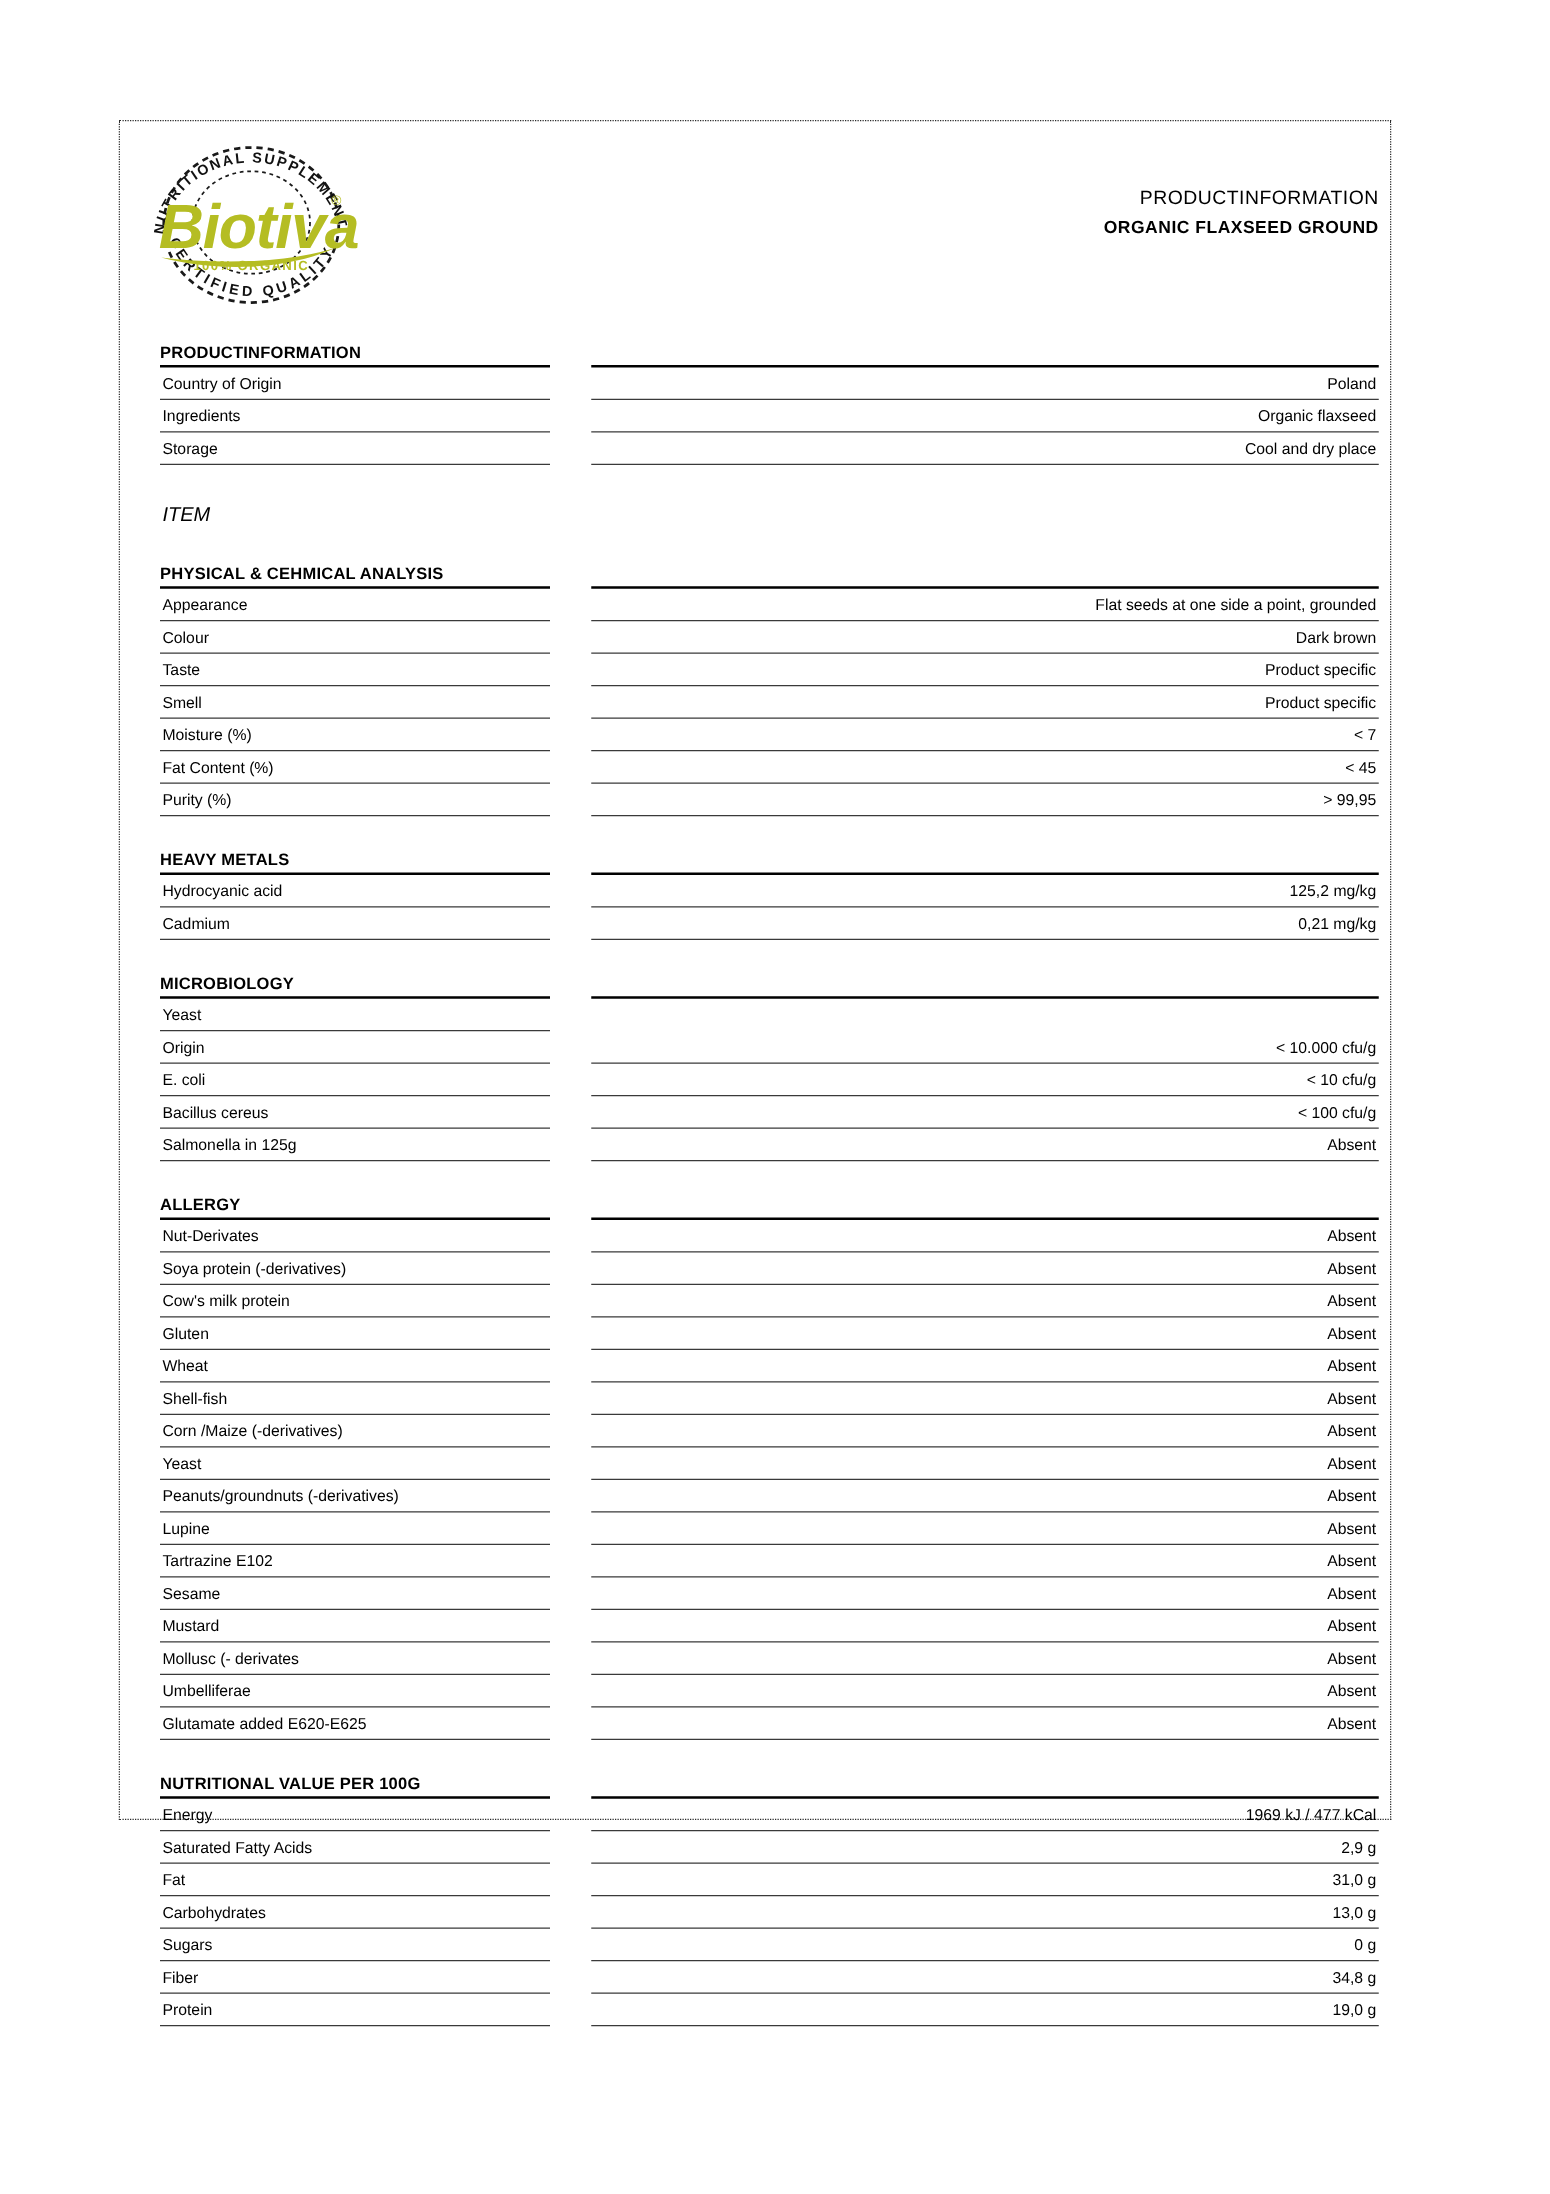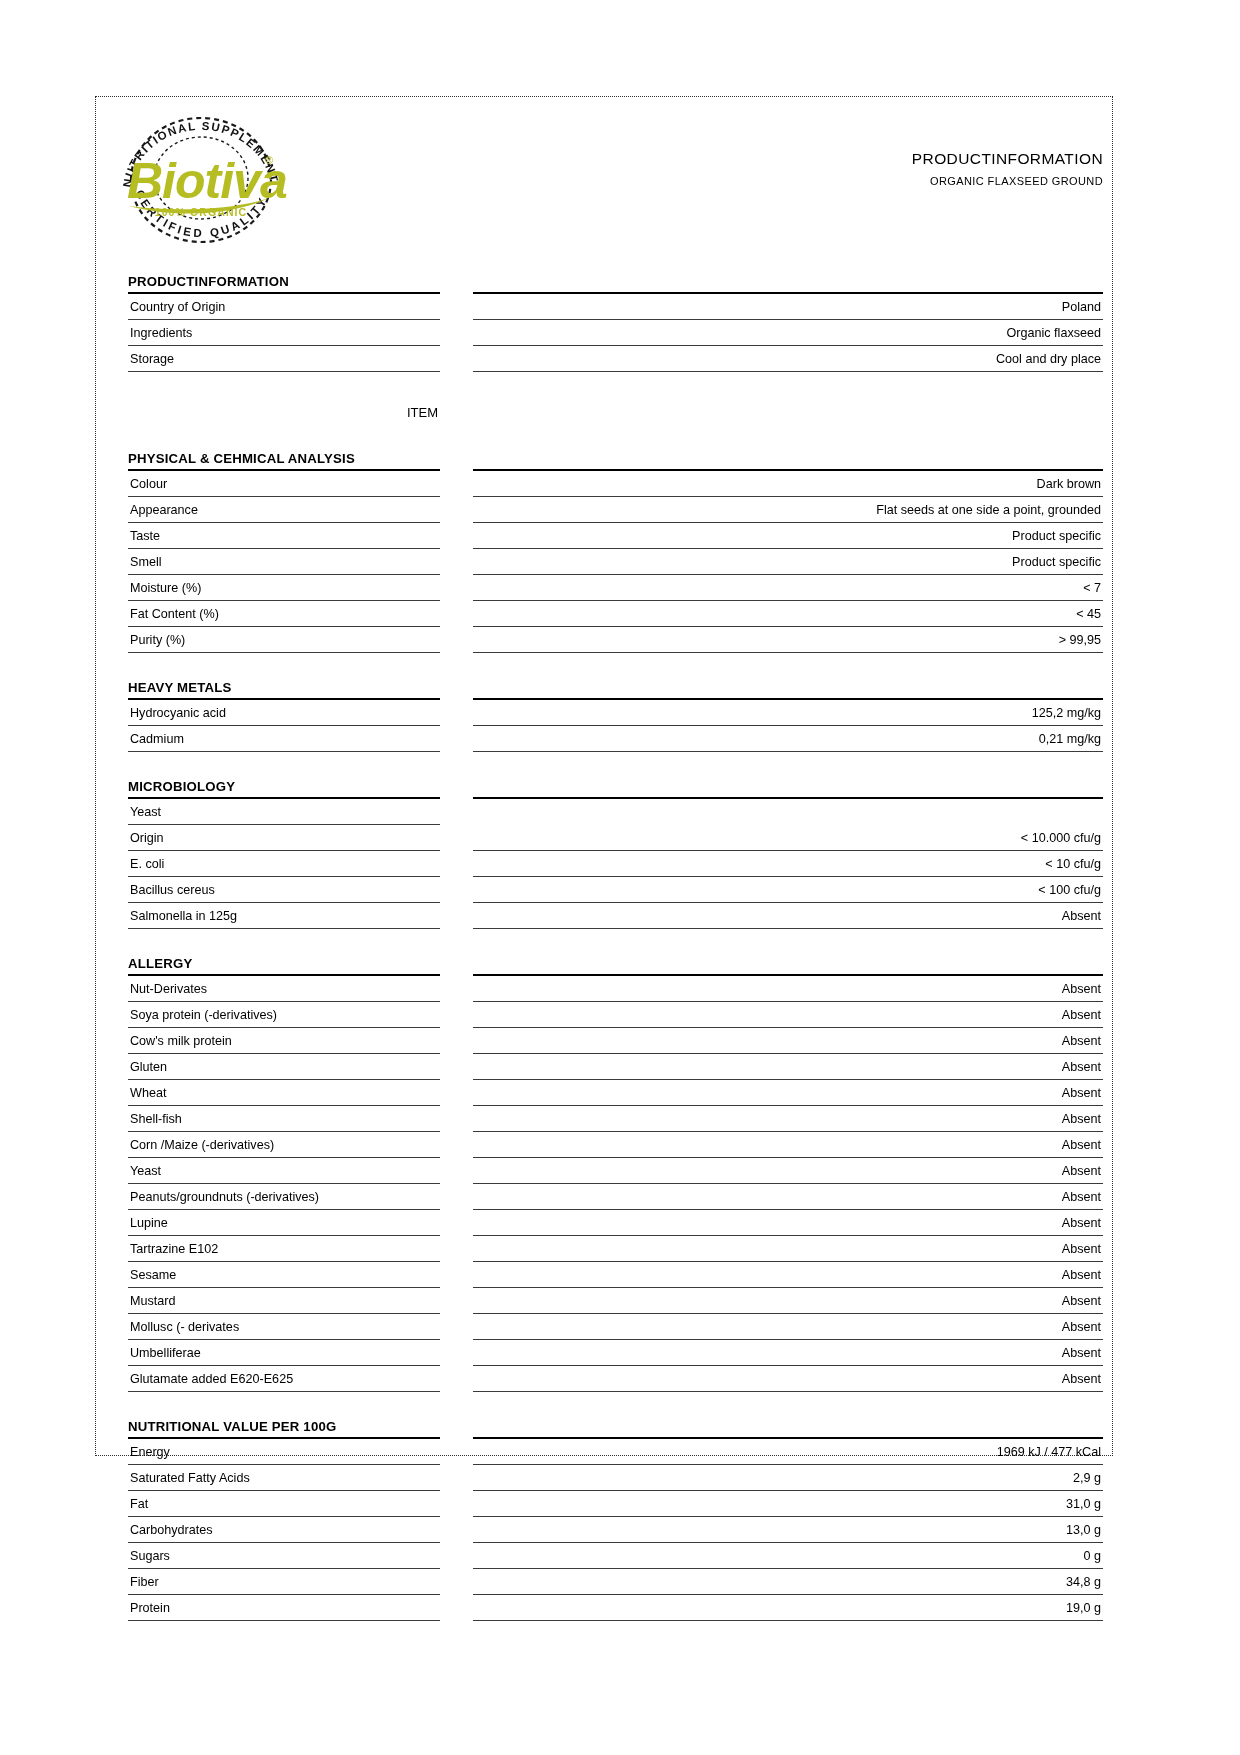--- a/index.html
+++ b/index.html
@@ -63,10 +63,11 @@
     line-height: 22px;
   }
   .header-line2 {
-    font-size: 11px;
-    font-weight: normal;
+    font-size: 14px;
+    font-weight: bold;
     letter-spacing: 0.4px;
     line-height: 22px;
+    text-align: center;
   }
 
   

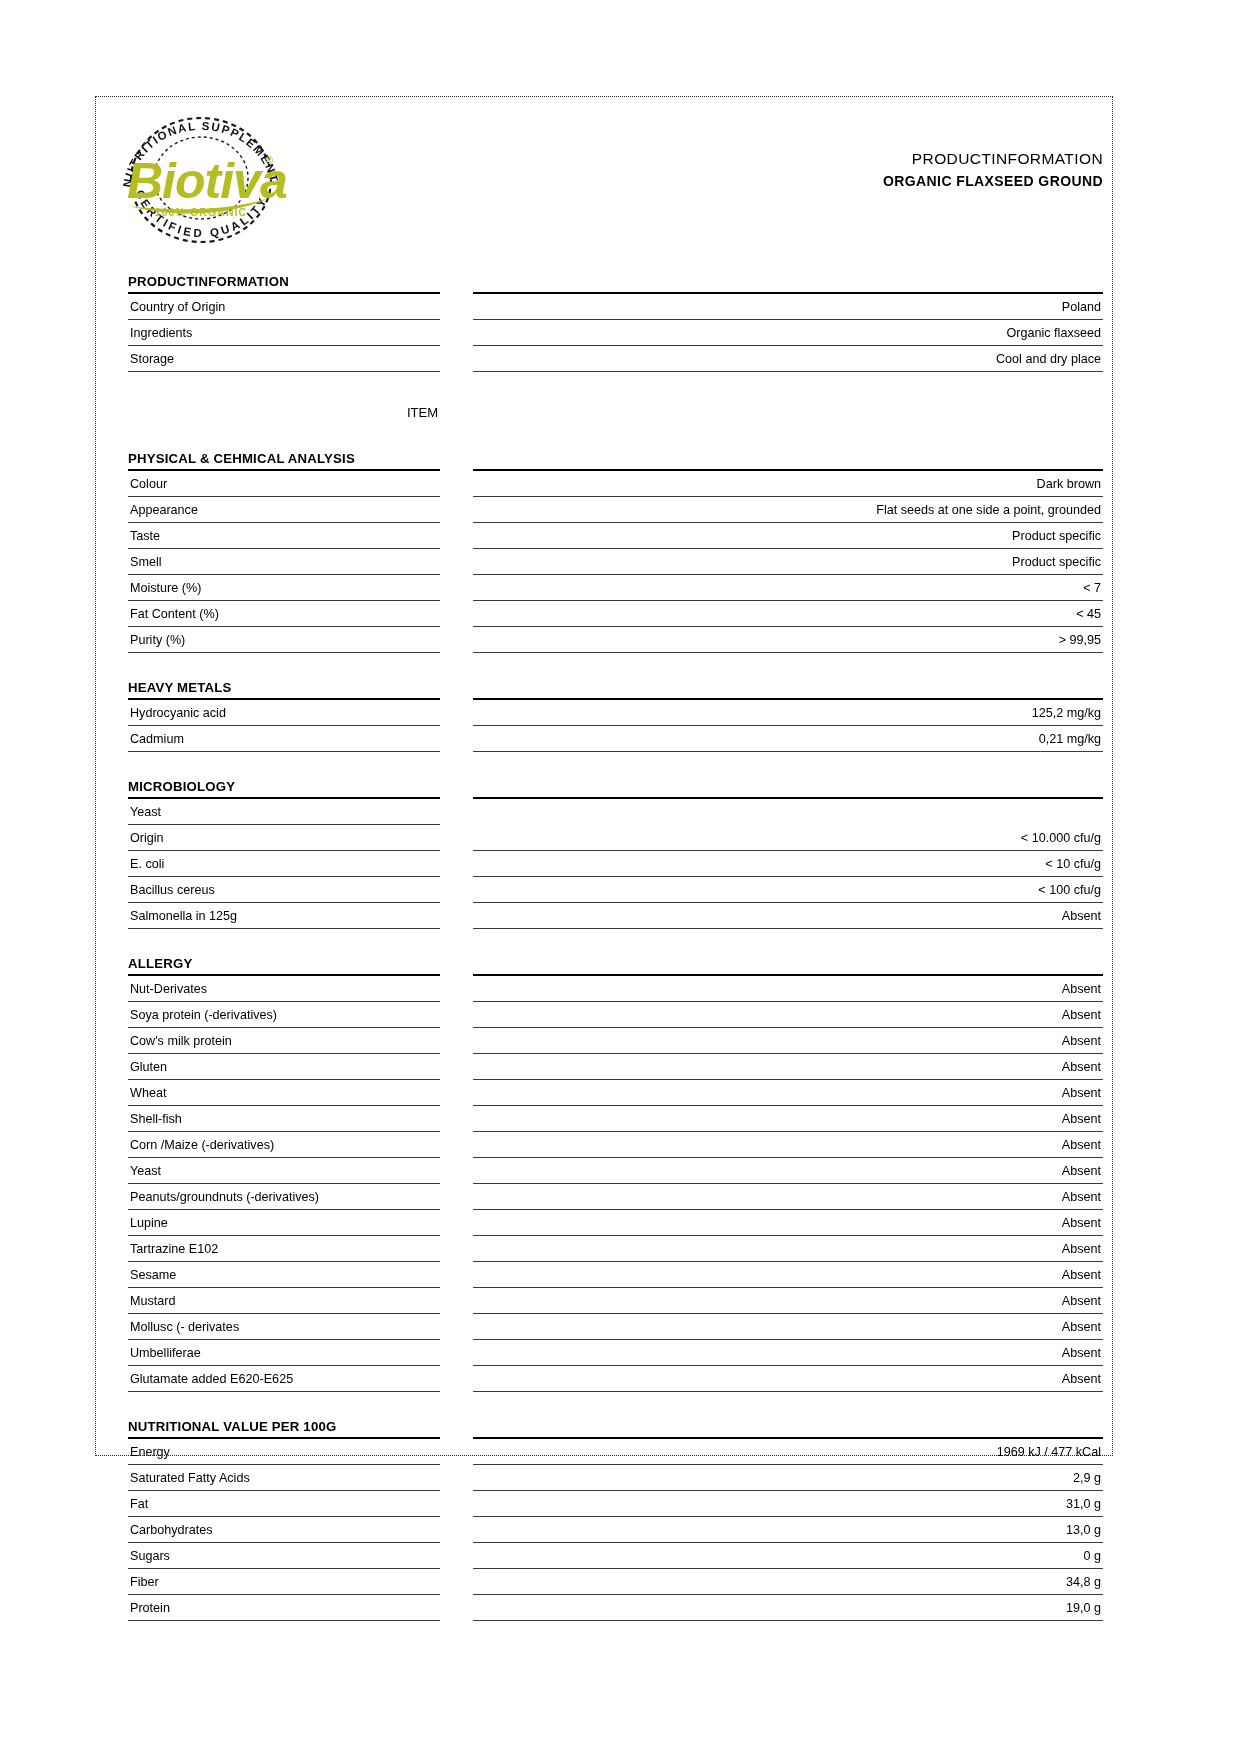--- a/index.html
+++ b/index.html
@@ -129,8 +129,8 @@
   .item-spec .lcell,
   .item-spec .rcell { border-bottom: none; }
   .item-spec .cell-txt {
-    font-size: 13px;
-    text-align: right;
+    font-style: italic;
+    font-size: 16px;
   }
 </style>
 </head>

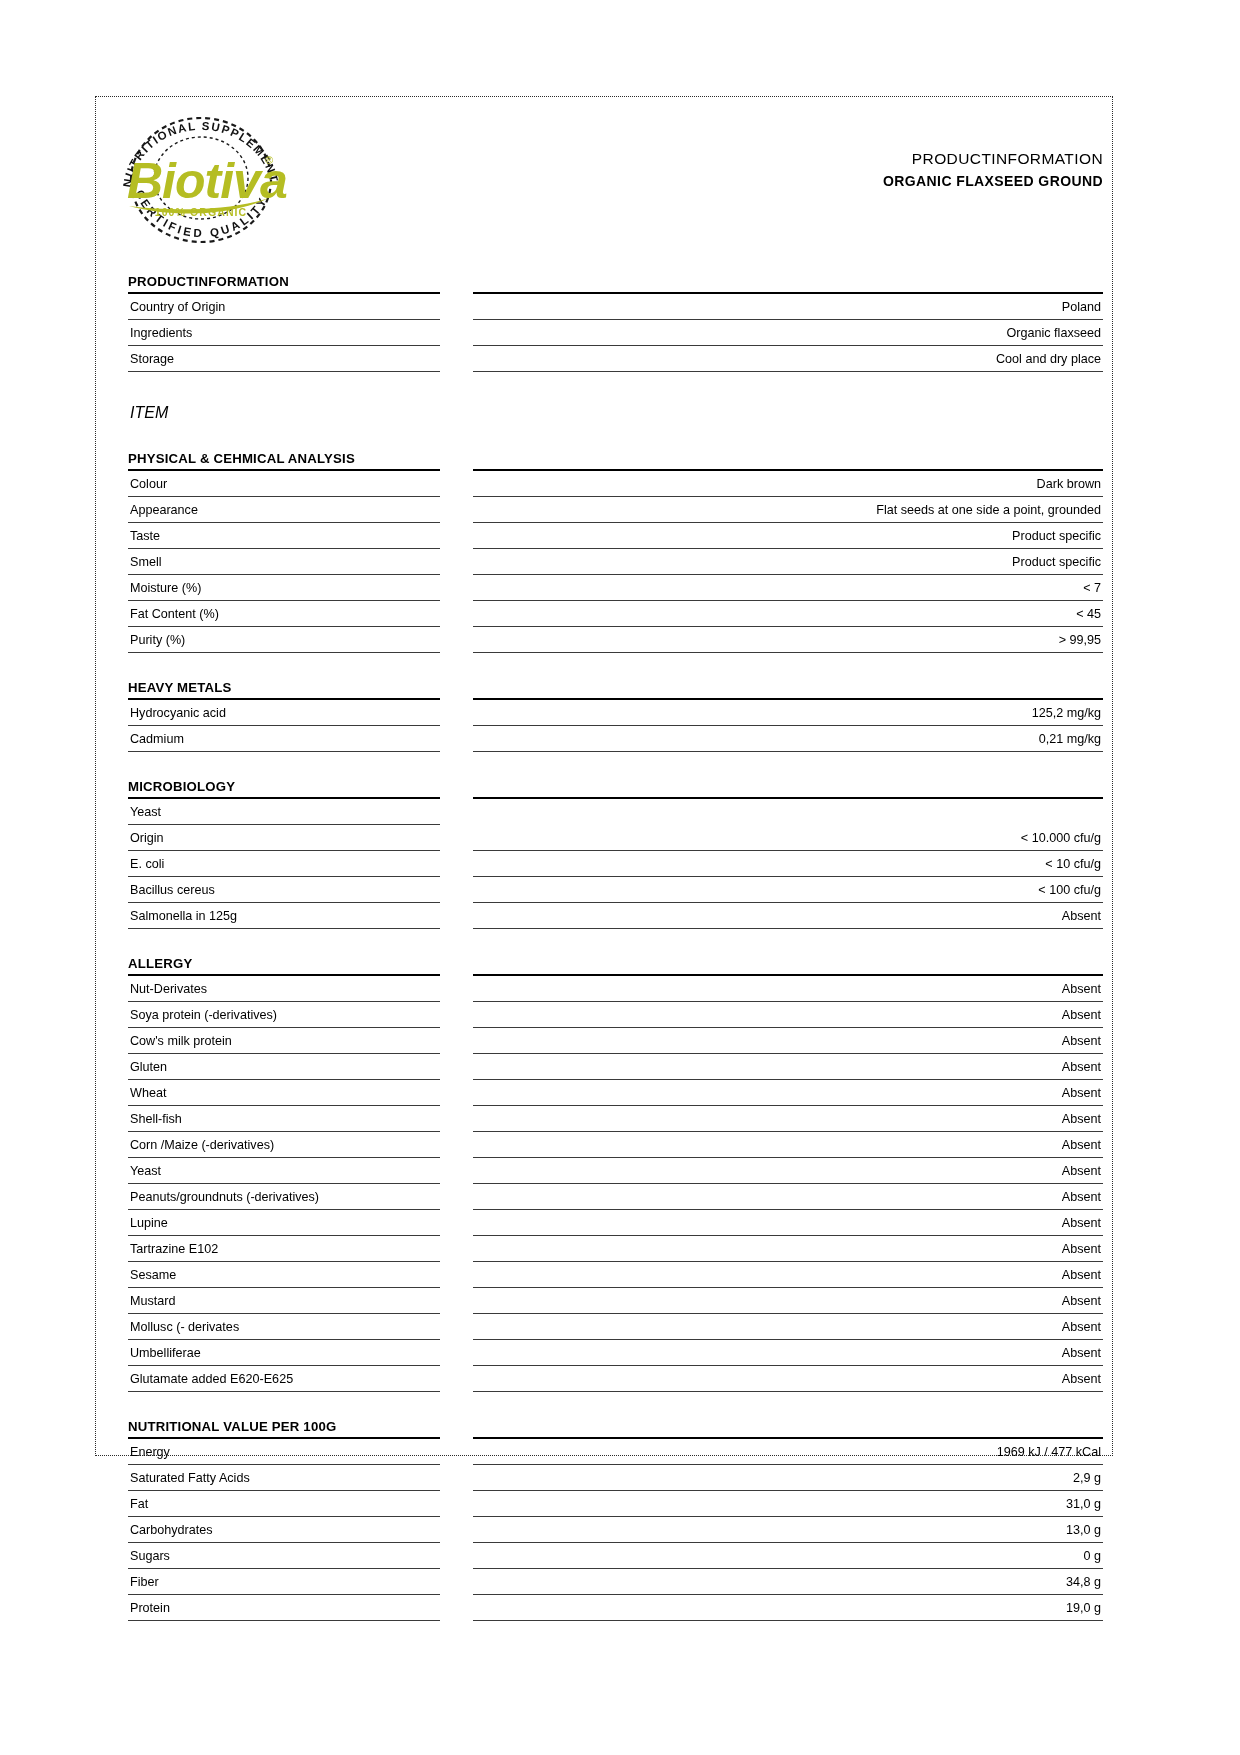--- a/index.html
+++ b/index.html
@@ -237,20 +237,20 @@
         </div>
         <div class="row">
           <div class="lcell">
+            <div class="cell-txt">Appearance</div>
+          </div>
+          <div class="gap"></div>
+          <div class="rcell">
+            <div class="cell-txt">Flat seeds at one side a point, grounded</div>
+          </div>
+        </div>
+        <div class="row">
+          <div class="lcell">
             <div class="cell-txt">Colour</div>
           </div>
           <div class="gap"></div>
           <div class="rcell">
             <div class="cell-txt">Dark brown</div>
-          </div>
-        </div>
-        <div class="row">
-          <div class="lcell">
-            <div class="cell-txt">Appearance</div>
-          </div>
-          <div class="gap"></div>
-          <div class="rcell">
-            <div class="cell-txt">Flat seeds at one side a point, grounded</div>
           </div>
         </div>
         <div class="row">

